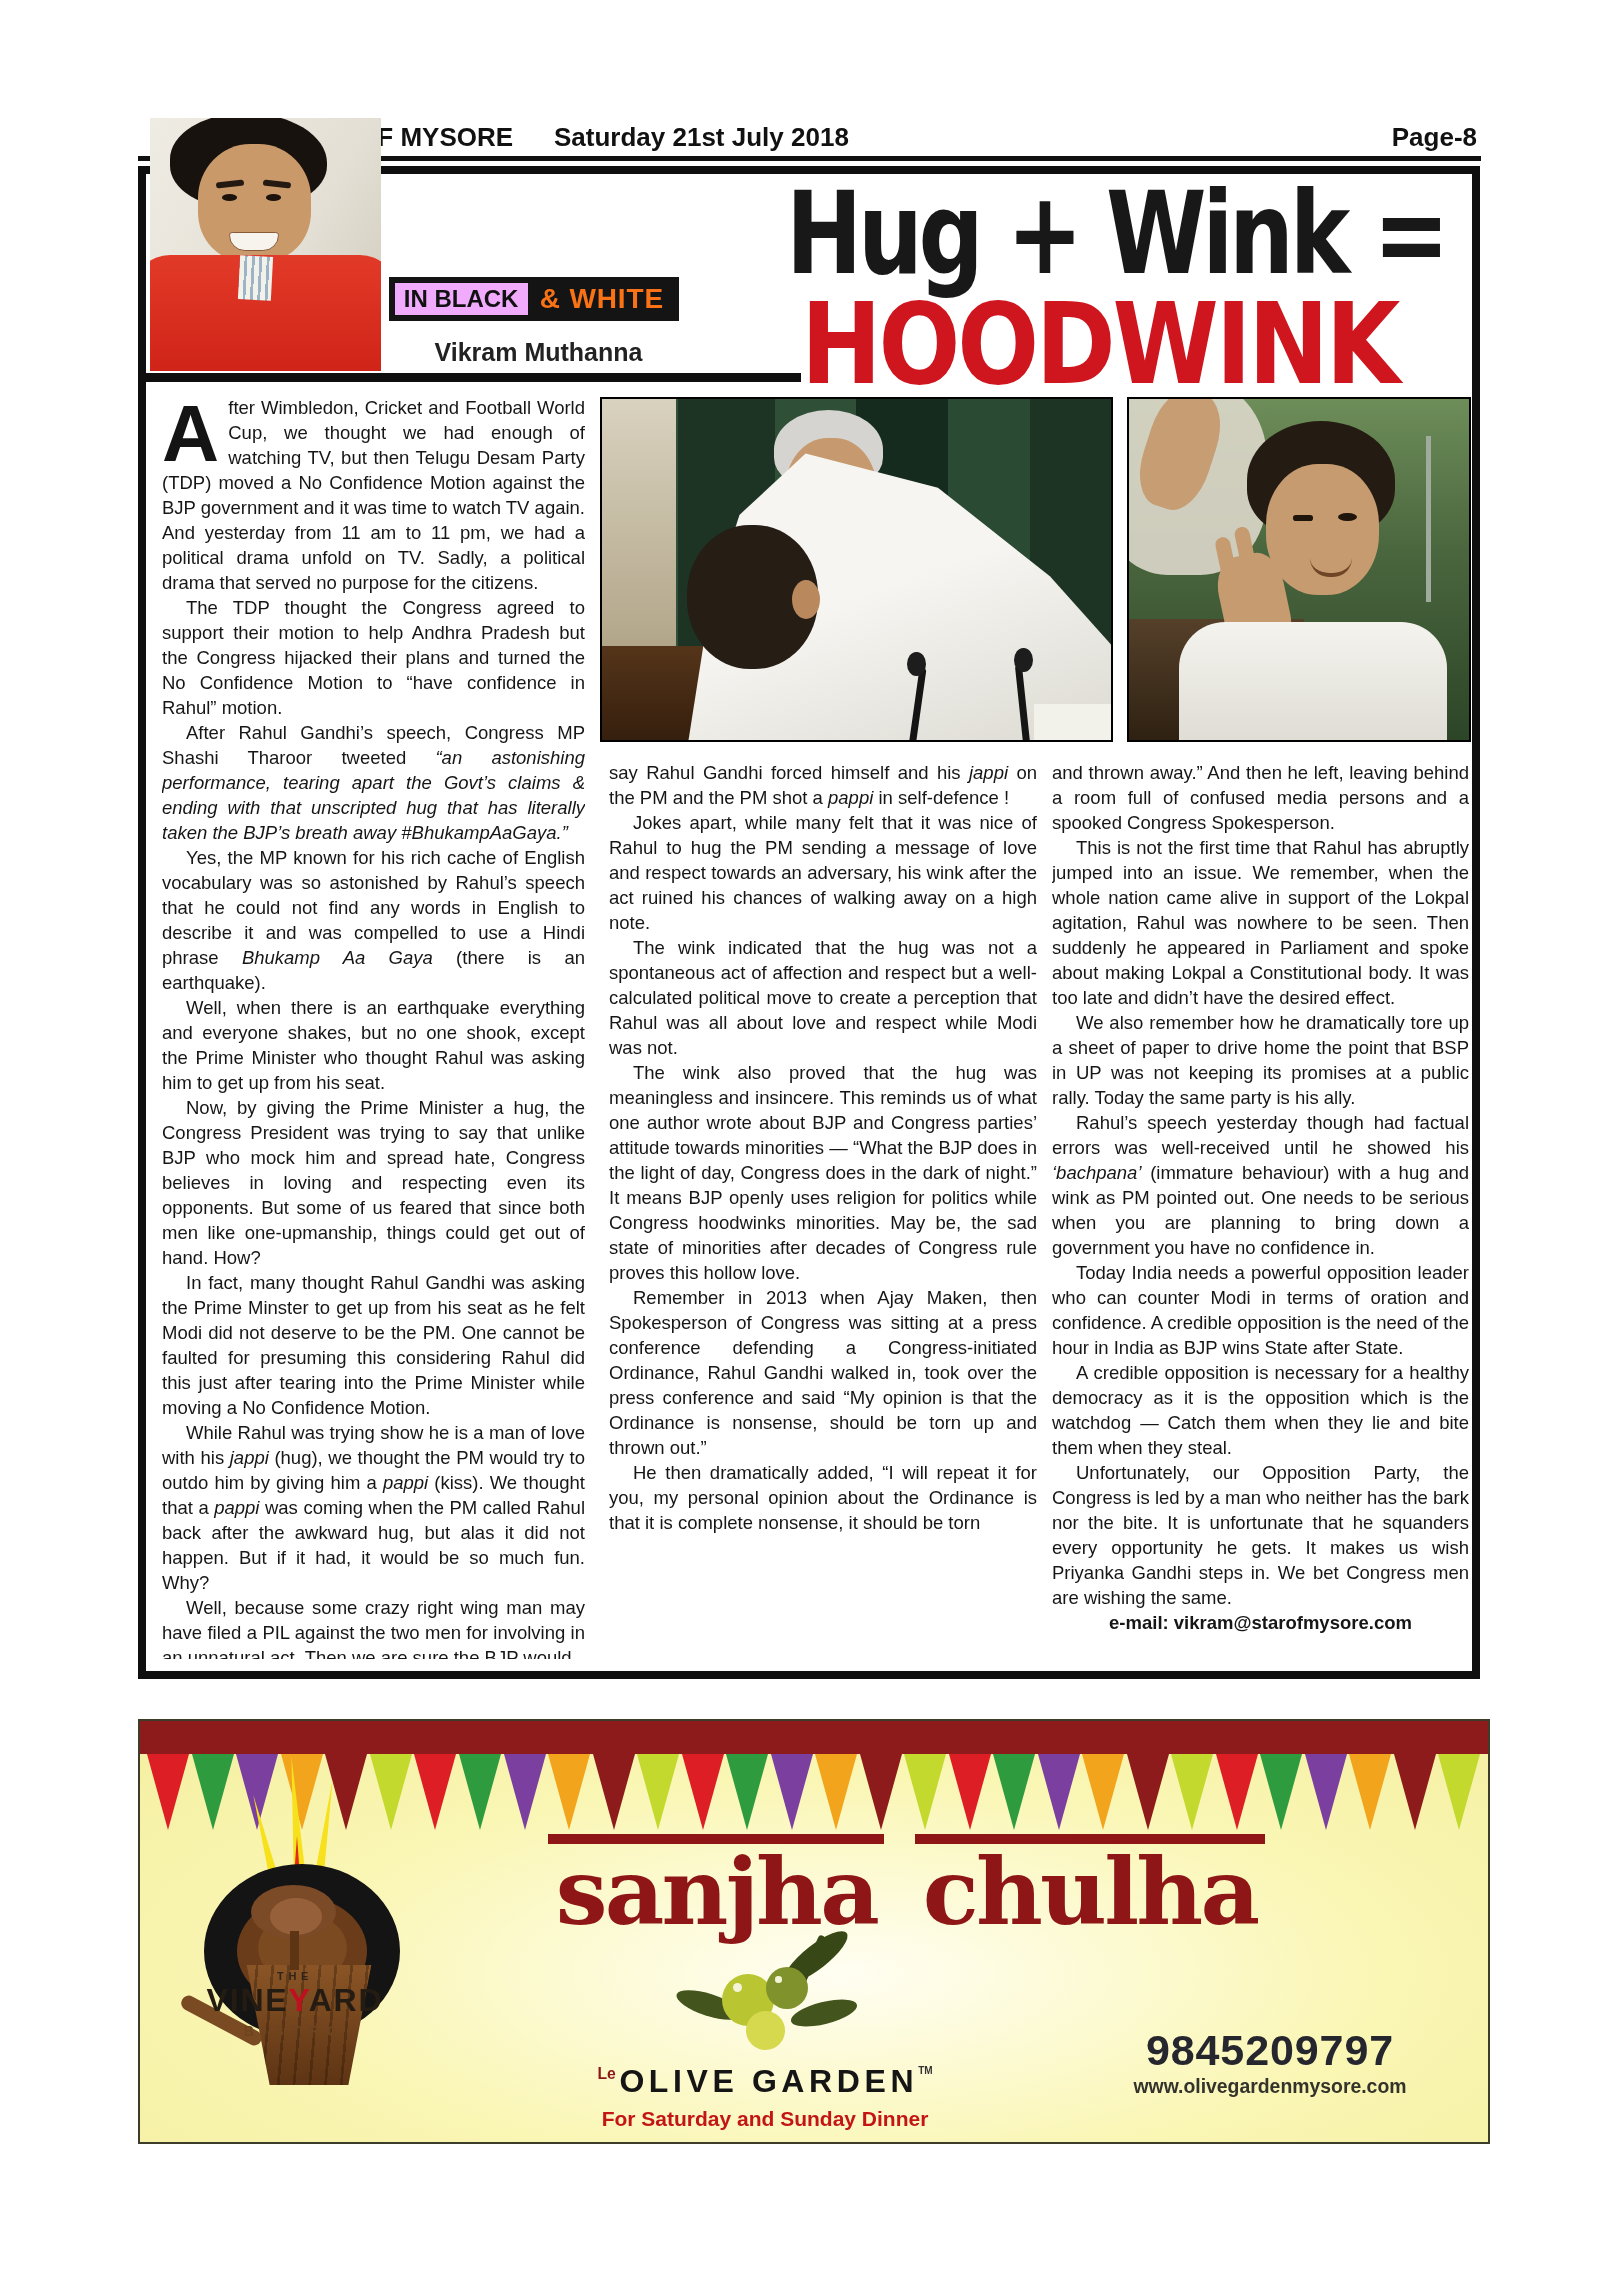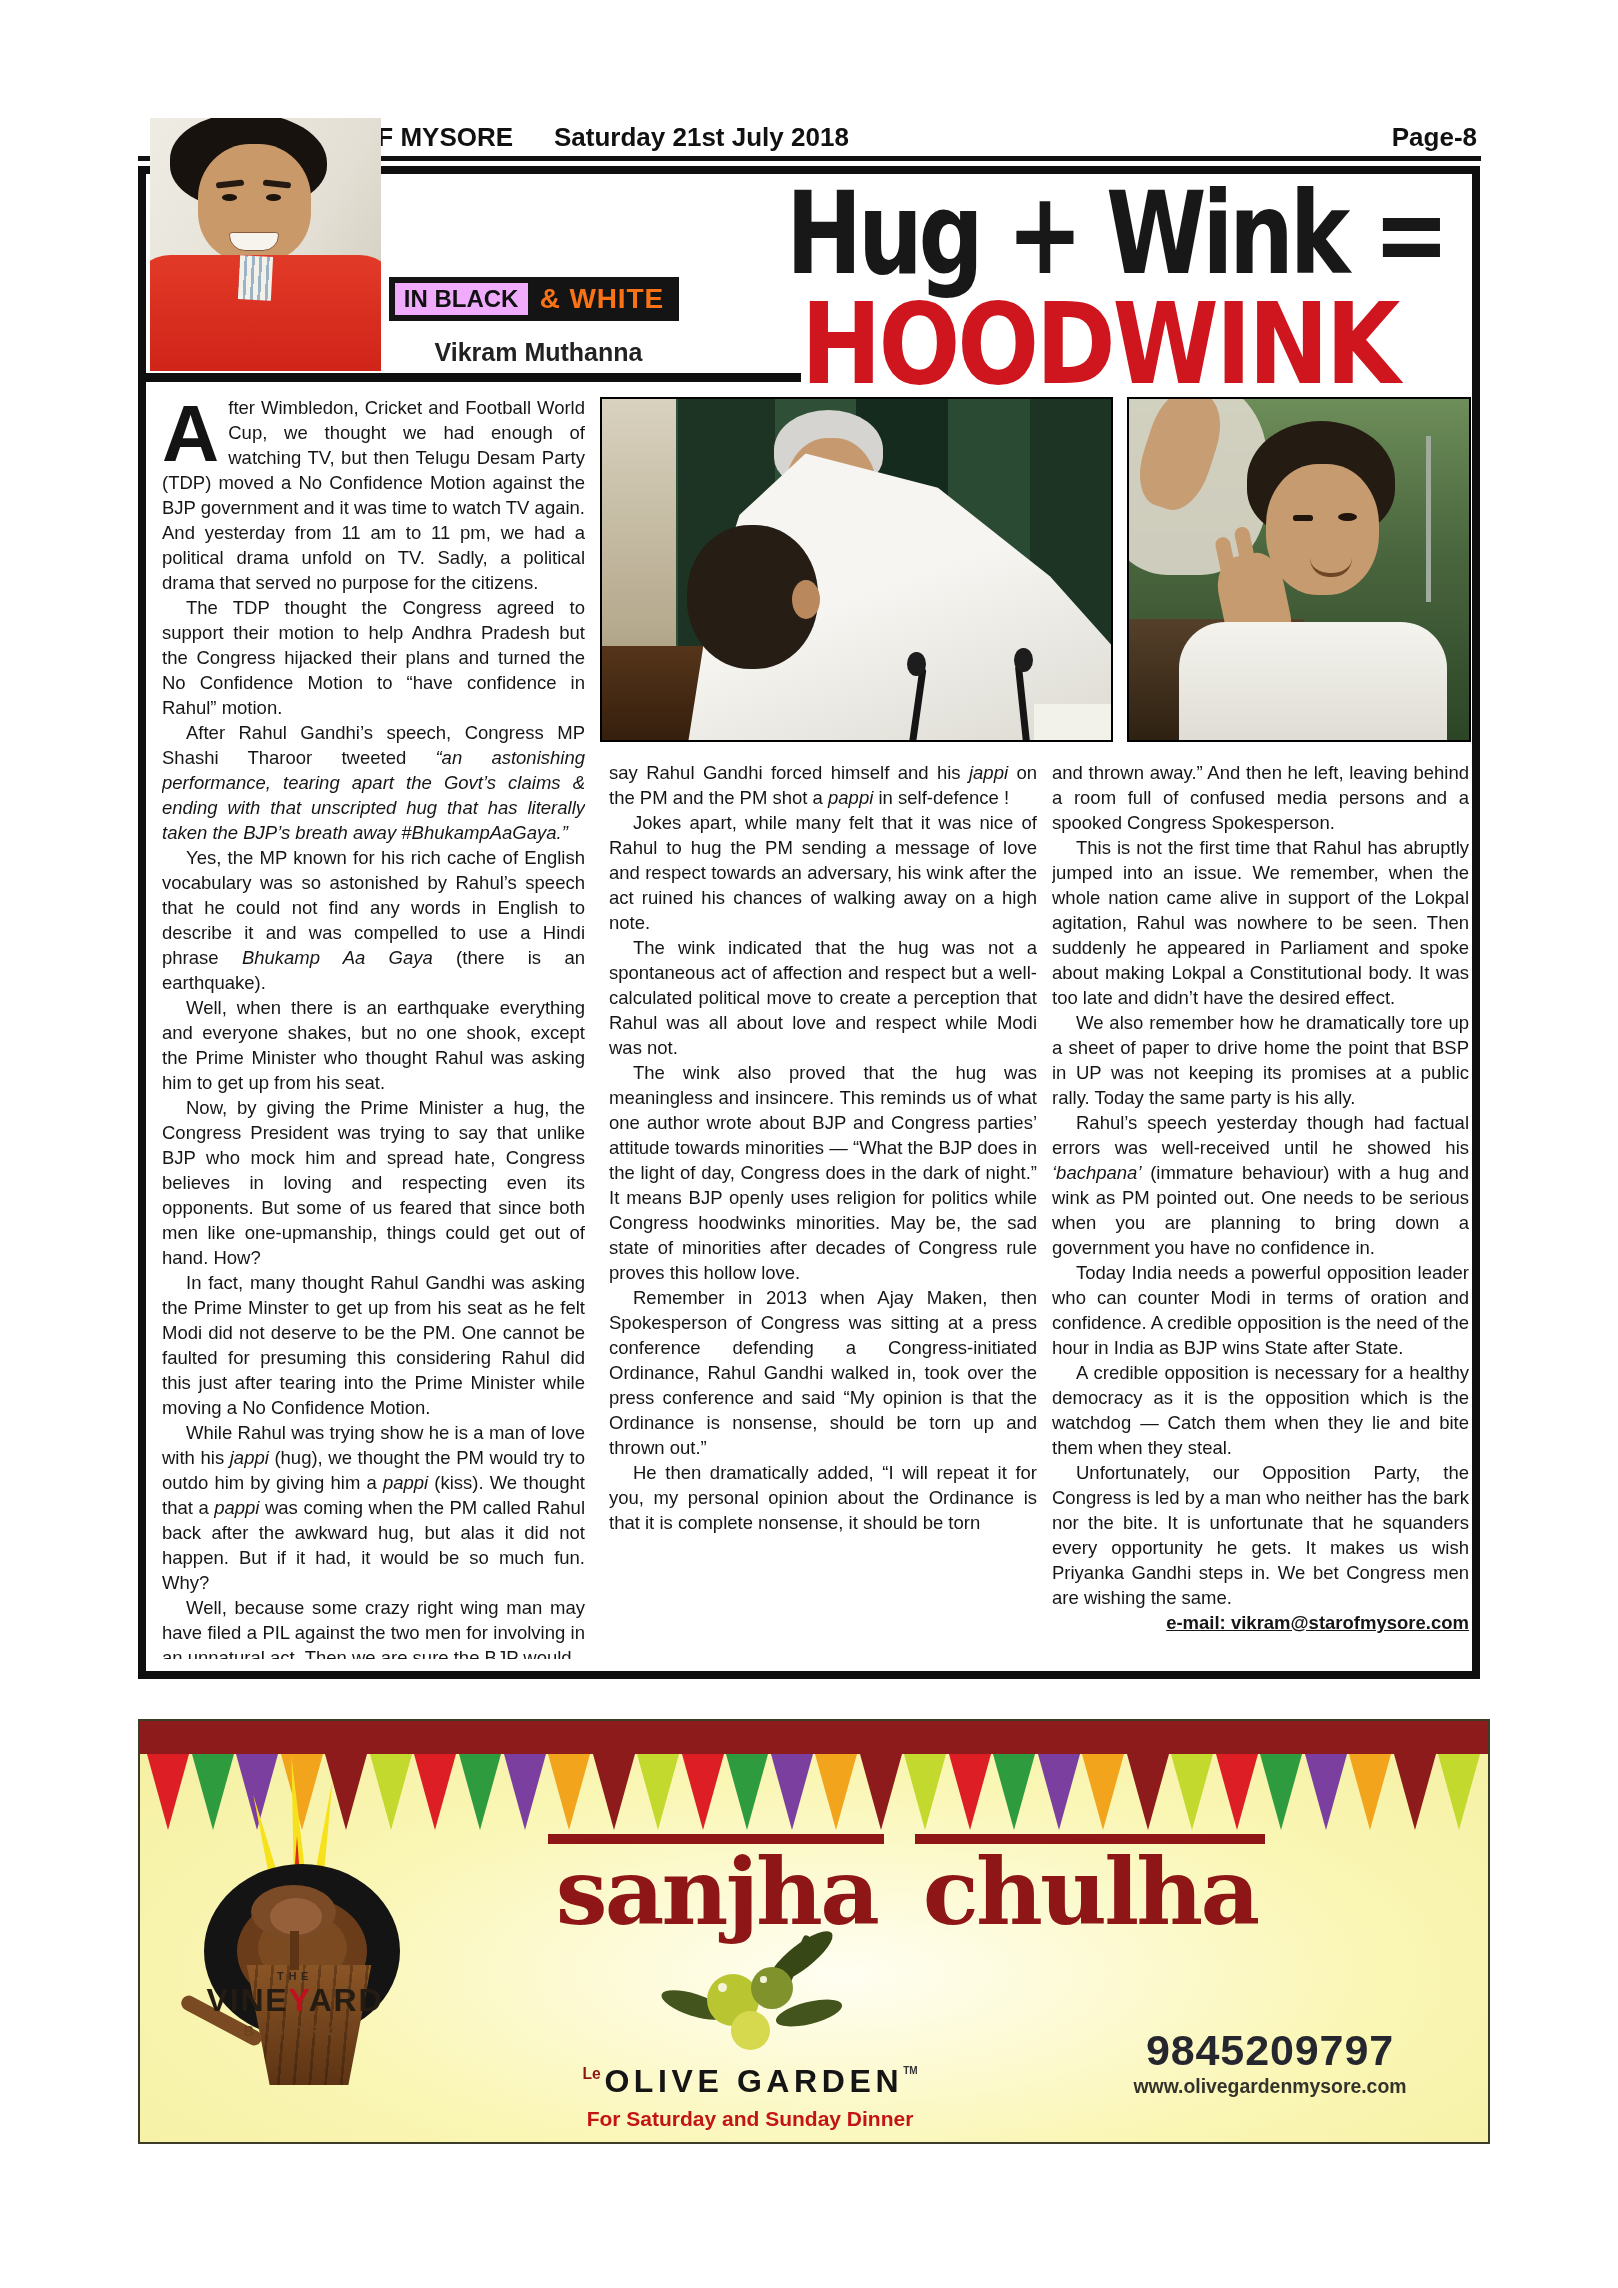--- a/index.html
+++ b/index.html
@@ -74,7 +74,7 @@
   .col p.ni{text-indent:0;}
   .col i{font-style:italic;}
   .dropcap{float:left;font-size:79px;line-height:66px;font-weight:bold;margin:5.5px 9.2px 0 0;color:#141414;}
-  .email-line{font-weight:bold;text-align:right;text-indent:0 !important;margin-top:1.8px;text-decoration:underline;}
+  .email-line{font-weight:bold;text-align:center;text-indent:0 !important;margin-top:1.8px;}
 
   
   .ad-box{border:2.8px solid #3c3c28;overflow:hidden;

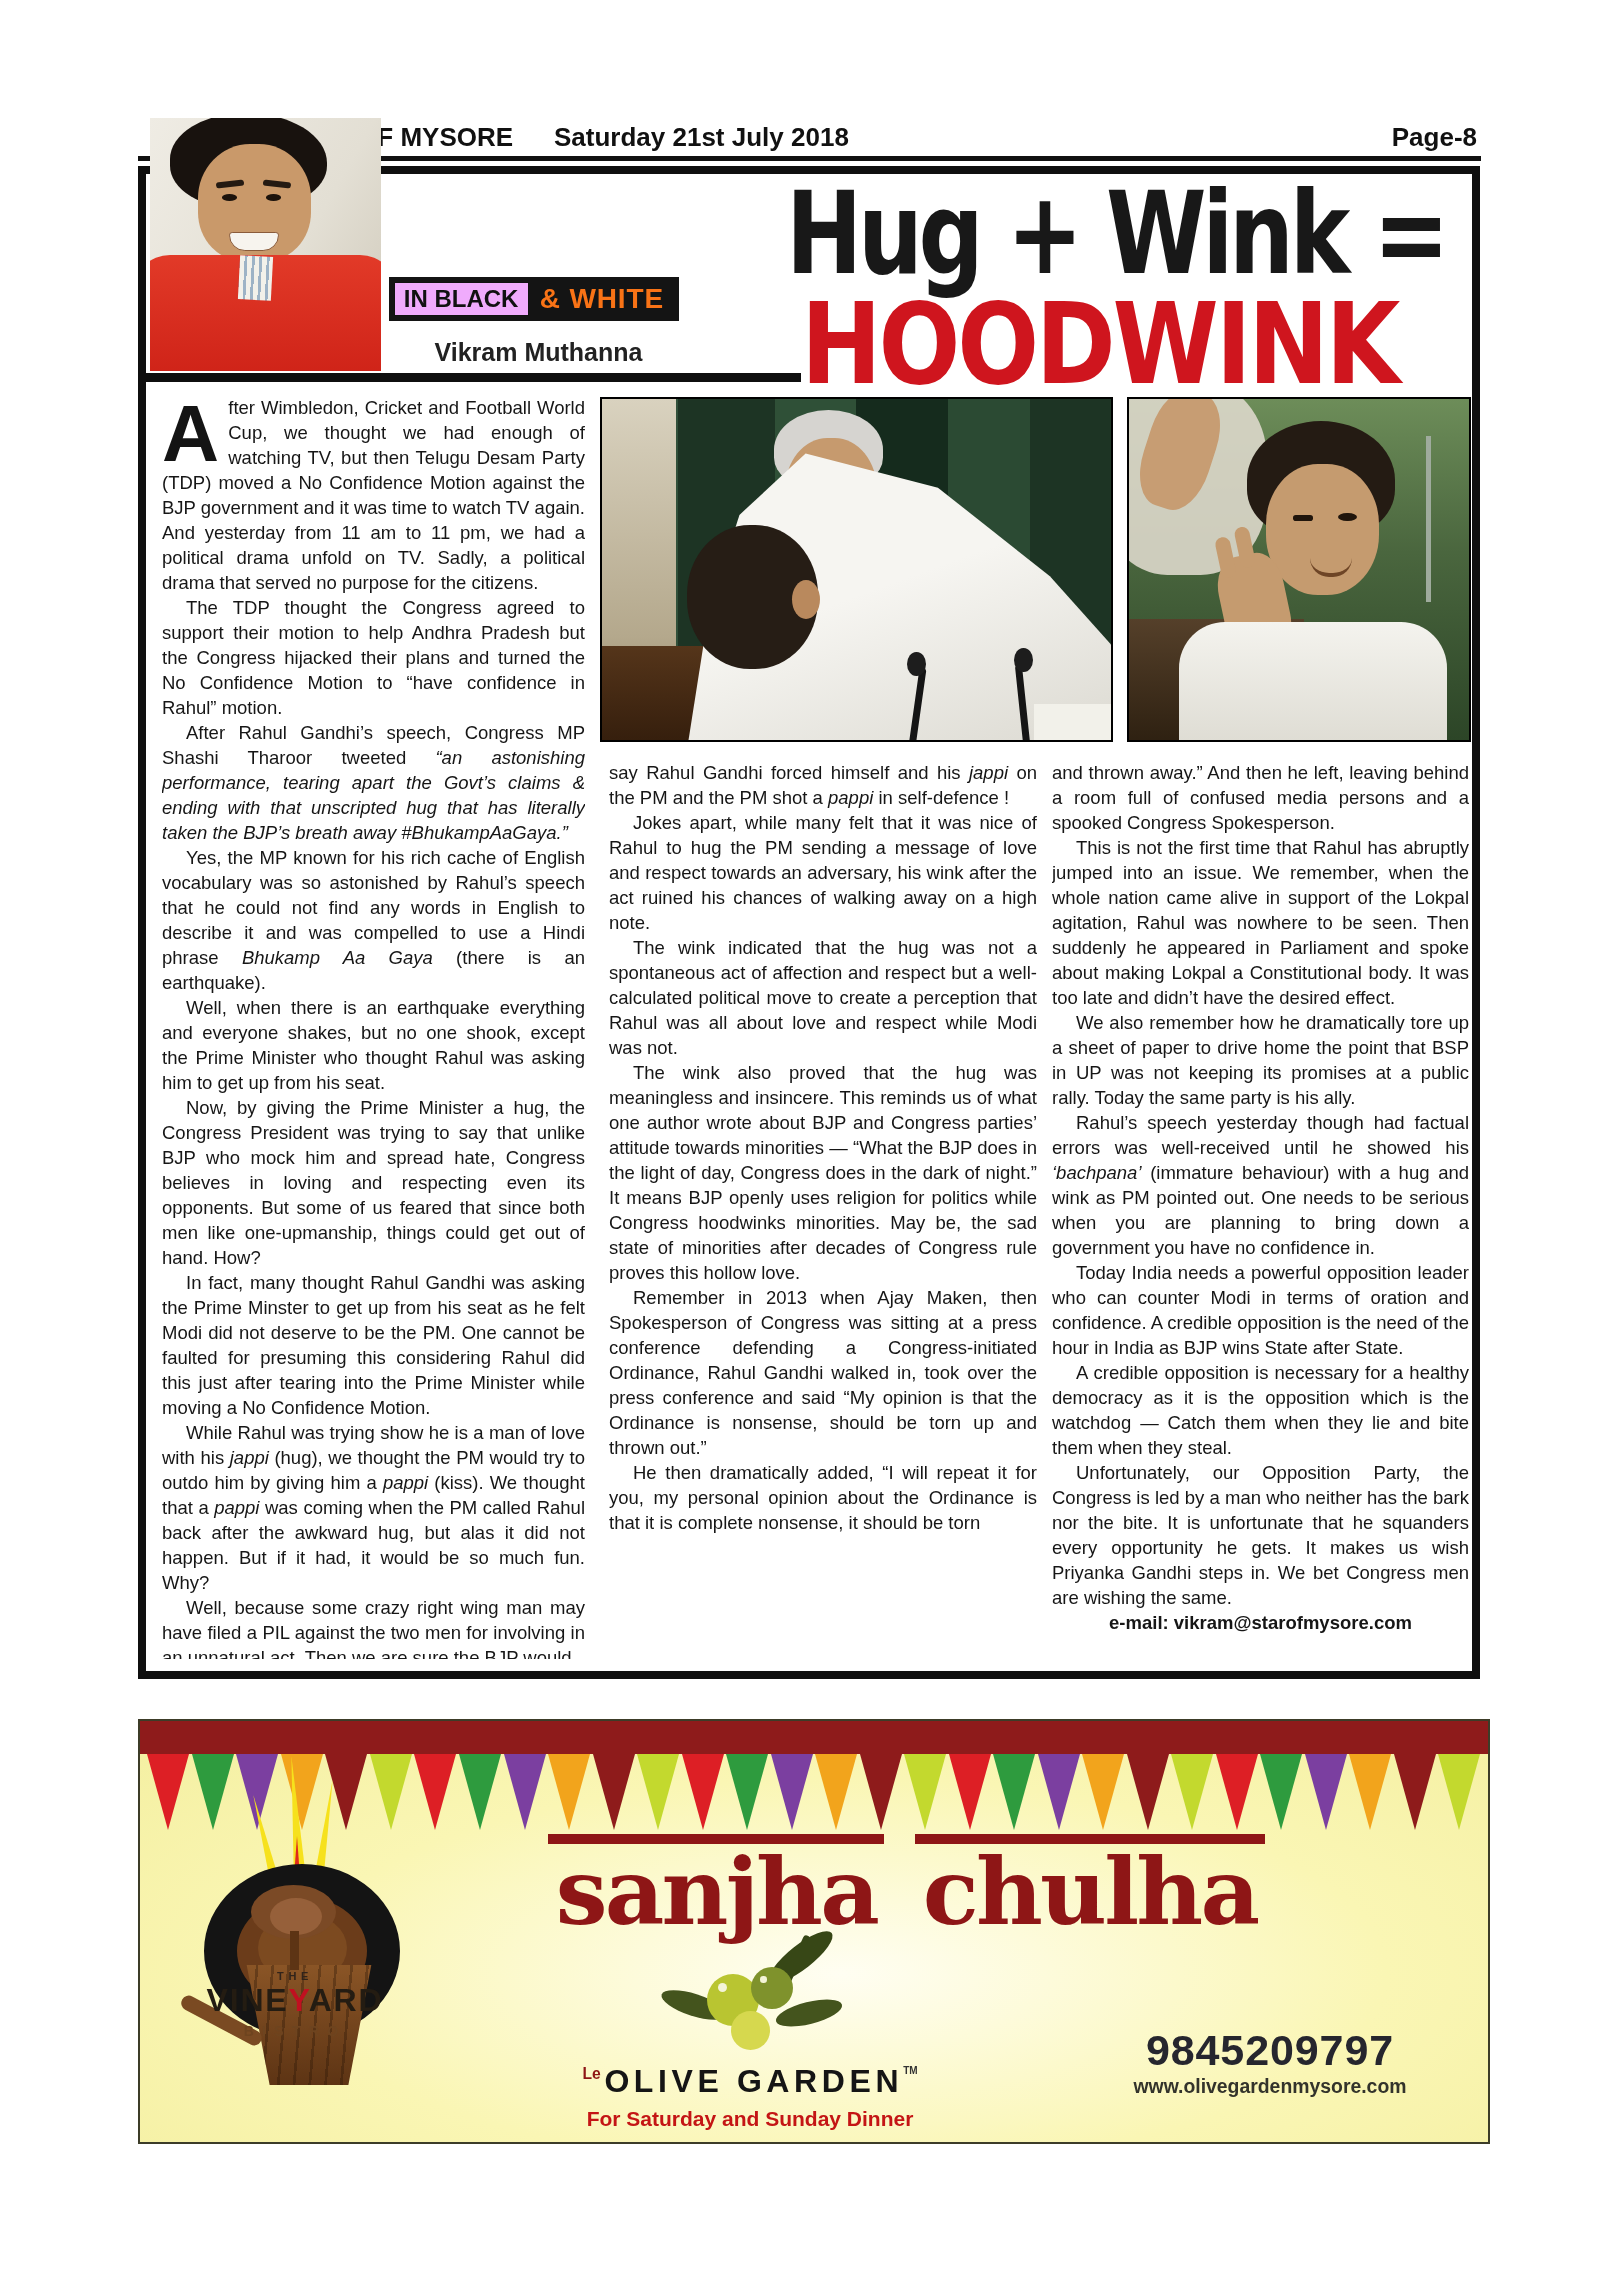--- a/index.html
+++ b/index.html
@@ -298,7 +298,7 @@
       <div class="vy-bistro">BISTRO</div>
     </div>
 
-    <div class="abs og" style="left:393px;top:229px;width:434px;">
+    <div class="abs og" style="left:408px;top:229px;width:434px;">
       <div class="og-art">
         <div class="og-stem"></div>
         <div class="og-leaf og-l1"></div>

